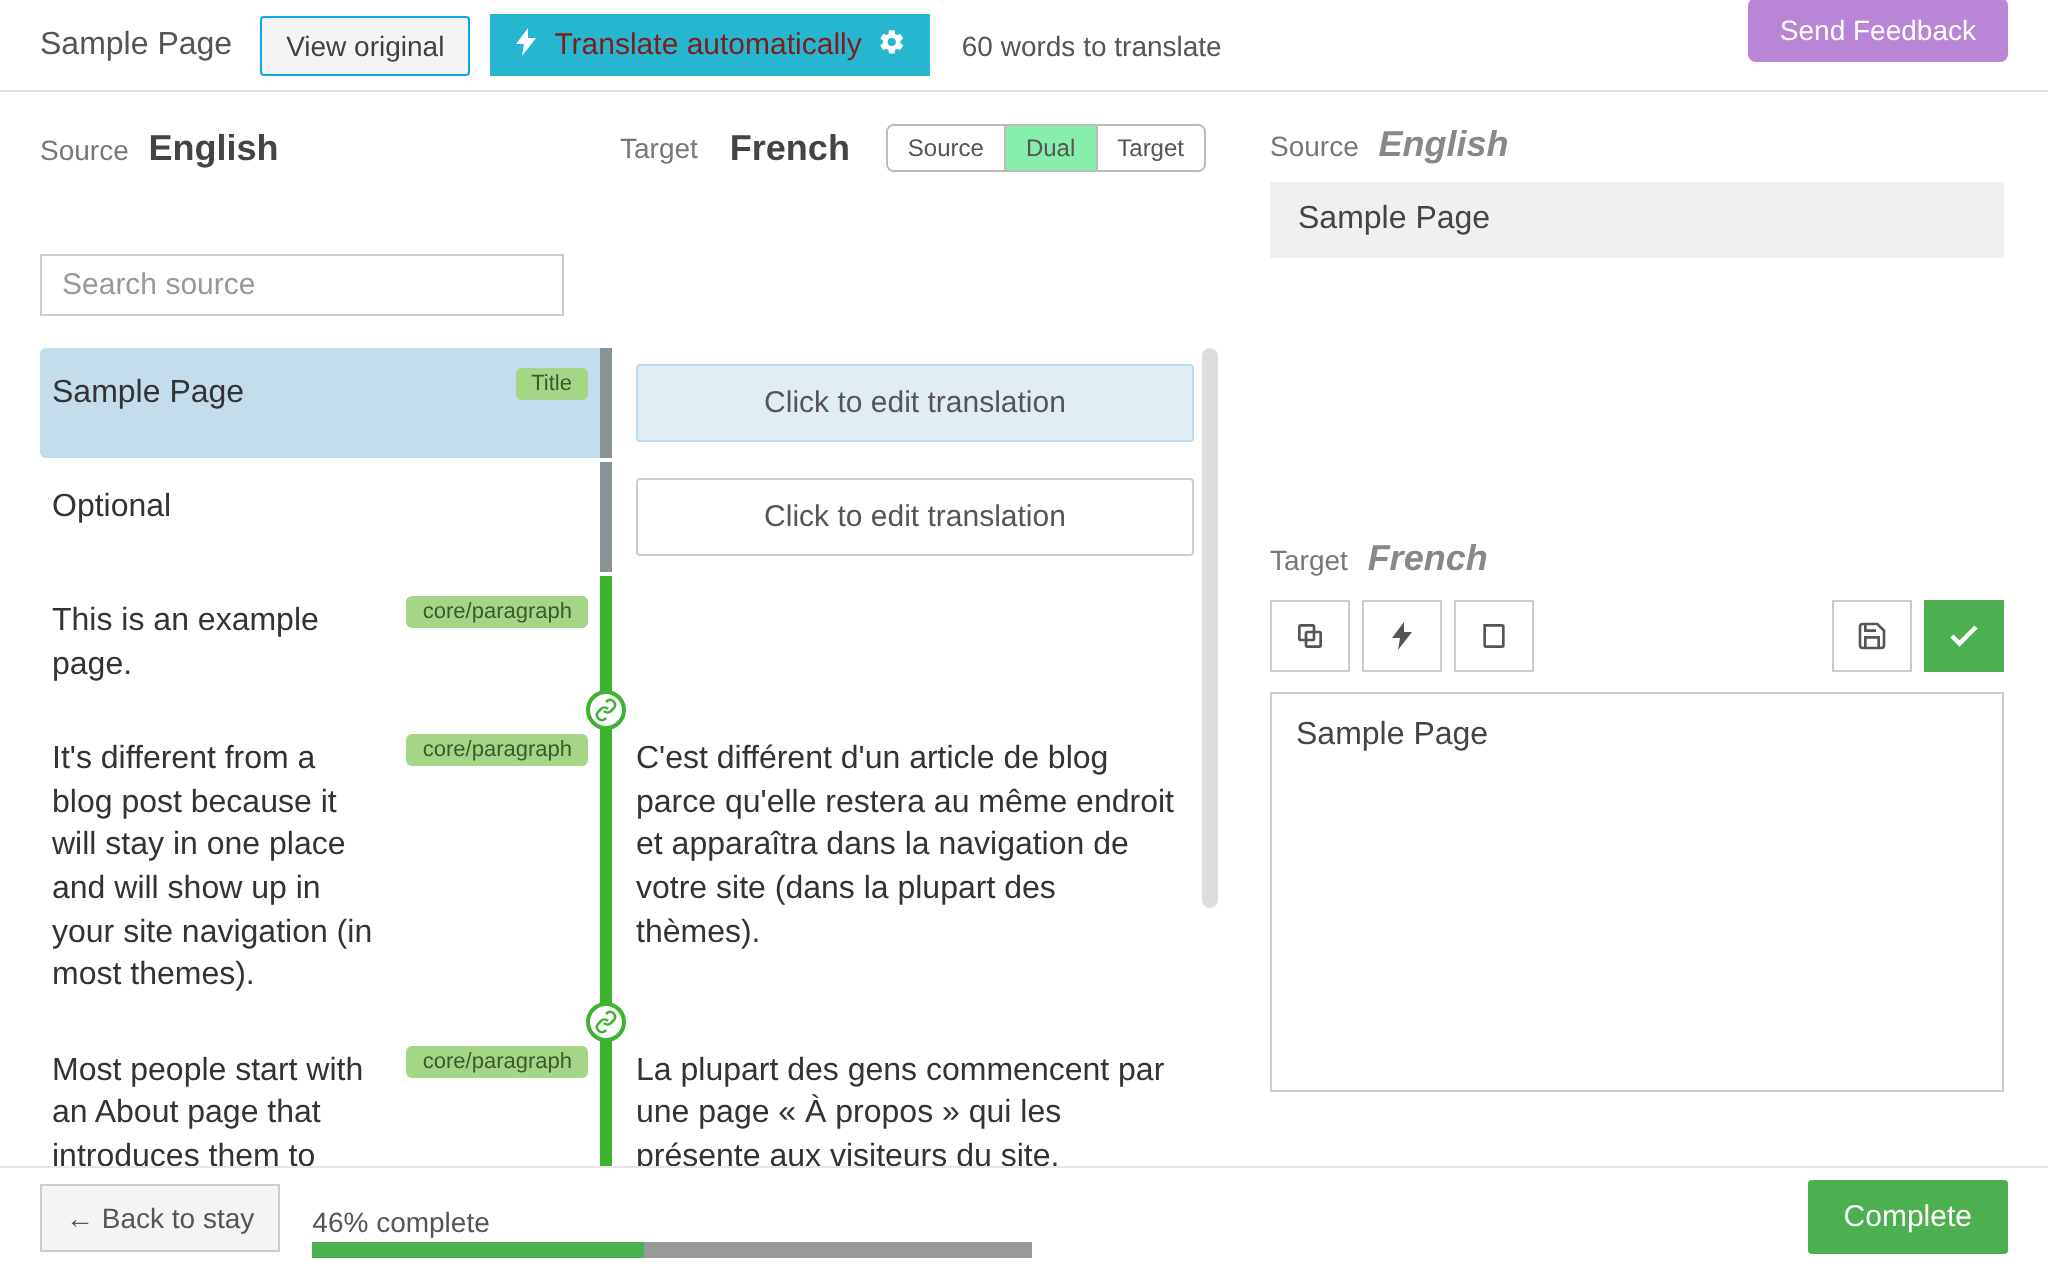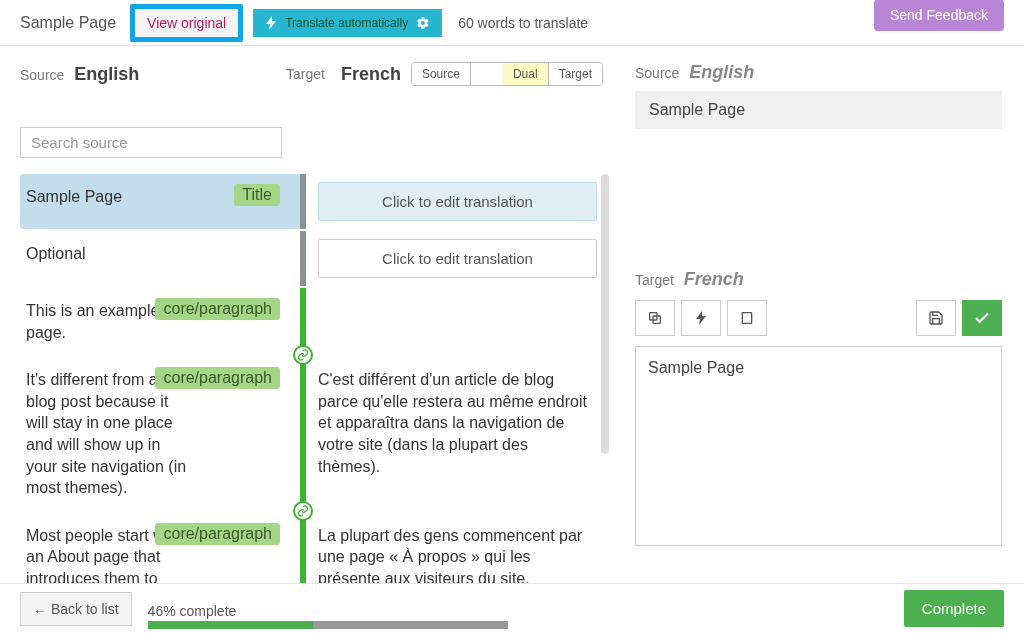--- a/index.html
+++ b/index.html
@@ -6,7 +6,7 @@
 body { font-family: -apple-system, BlinkMacSystemFont, "Segoe UI", Helvetica, Arial, sans-serif; font-size: 14px; color: #333; background: #fff; }
 .top-bar { display: flex; align-items: center; padding: 8px 20px; border-bottom: 1px solid #e0e0e0; gap: 10px; height: 46px; }
 .page-title { font-size: 16px; color: #555; margin-right: 4px; }
-.btn-outline { background: #f4f4f4; border: 5px solid #0ea5e9; padding: 6px 12px; color: #be185d; cursor: pointer; font-size: 14px; border-radius: 2px; }
+.btn-outline { background: #f4f4f4; border: 1px solid #0ea5e9; padding: 6px 12px; color: #404040; cursor: pointer; font-size: 14px; border-radius: 2px; }
 .btn-teal { background: #26b6cf; color: #14532d; border: none; padding: 7px 12px; cursor: pointer; font-size: 12px; display: inline-flex; align-items: center; gap: 8px; }
 .words-count { color: #555; font-size: 14px; margin-left: 6px; }
 .btn-feedback { background: #b985d6; color: #fff; border: none; padding: 8px 16px; border-radius: 4px; cursor: pointer; margin-left: auto; font-size: 14px; position: relative; top: -8px; }

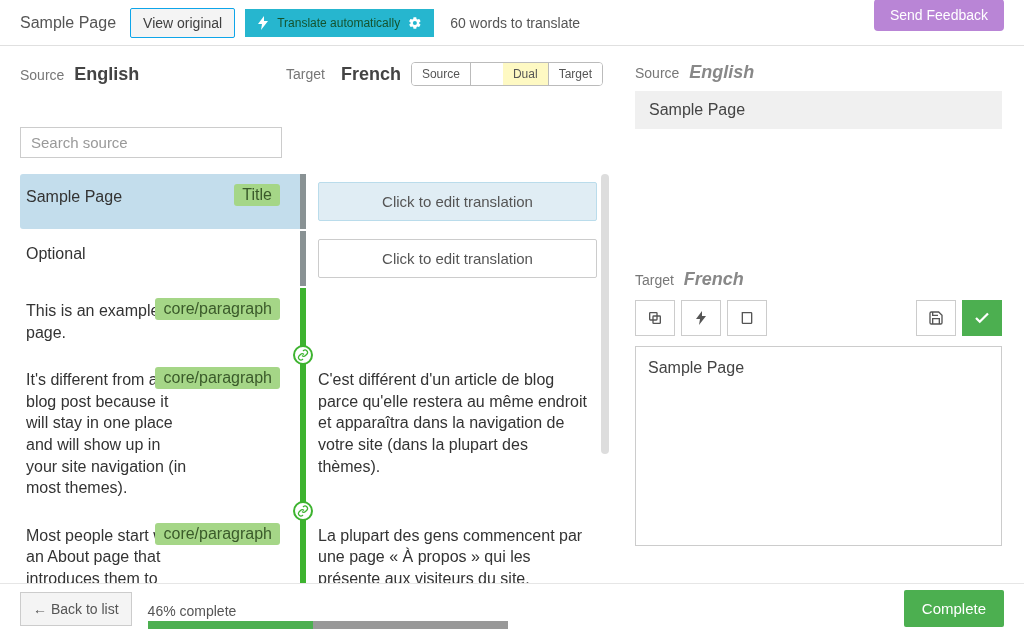--- a/index.html
+++ b/index.html
@@ -7,7 +7,7 @@
 .top-bar { display: flex; align-items: center; padding: 8px 20px; border-bottom: 1px solid #e0e0e0; gap: 10px; height: 46px; }
 .page-title { font-size: 16px; color: #555; margin-right: 4px; }
 .btn-outline { background: #f4f4f4; border: 1px solid #0ea5e9; padding: 6px 12px; color: #404040; cursor: pointer; font-size: 14px; border-radius: 2px; }
-.btn-teal { background: #26b6cf; color: #14532d; border: none; padding: 7px 12px; cursor: pointer; font-size: 12px; display: inline-flex; align-items: center; gap: 8px; }
+.btn-teal { background: #26b6cf; color: #7f1d1d; border: none; padding: 7px 12px; cursor: pointer; font-size: 15px; display: inline-flex; gap: 8px; }
 .words-count { color: #555; font-size: 14px; margin-left: 6px; }
 .btn-feedback { background: #b985d6; color: #fff; border: none; padding: 8px 16px; border-radius: 4px; cursor: pointer; margin-left: auto; font-size: 14px; position: relative; top: -8px; }
 

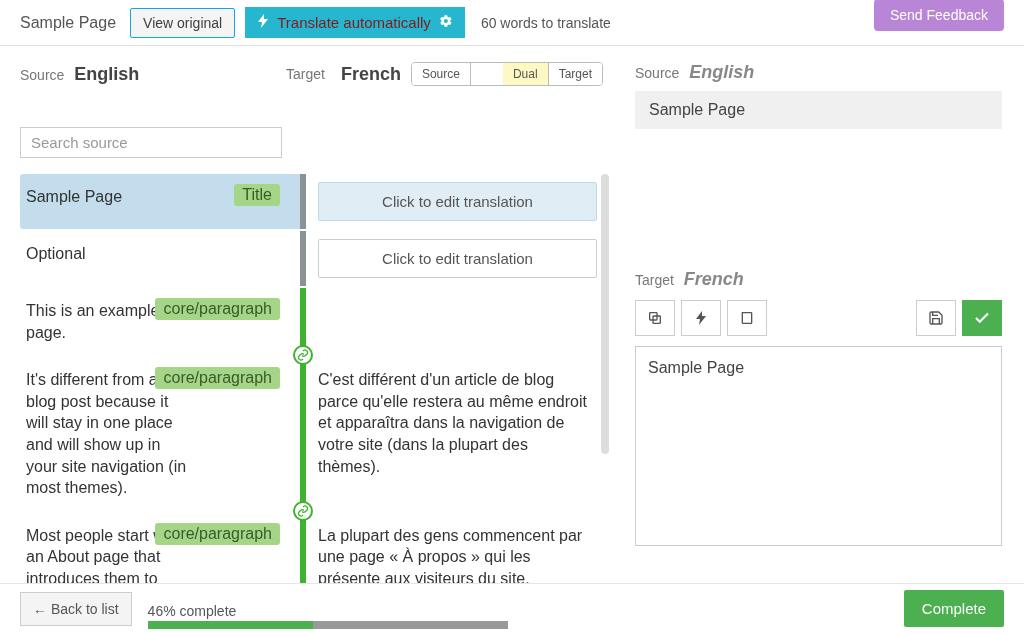--- a/index.html
+++ b/index.html
@@ -23,7 +23,7 @@
 .toggle-group { display: inline-flex; border: 1px solid #bbb; border-radius: 4px; overflow: hidden; margin-left: auto; margin-right: 12px; }
 .toggle-btn { padding: 4px 10px; font-size: 12px; background: #fff; border: none; color: #555; cursor: pointer; border-right: 1px solid #bbb; }
 .toggle-btn:last-child { border-right: none; }
-.toggle-btn.active { background: #fef9c3; margin-left: 32px; }
+.toggle-btn.active { background: #86efac; }
 
 .search-input { width: 262px; padding: 6px 10px; border: 1px solid #ccc; font-size: 15px; color: #333; margin-bottom: 16px; margin-top: 27px; }
 .search-input::placeholder { color: #999; }

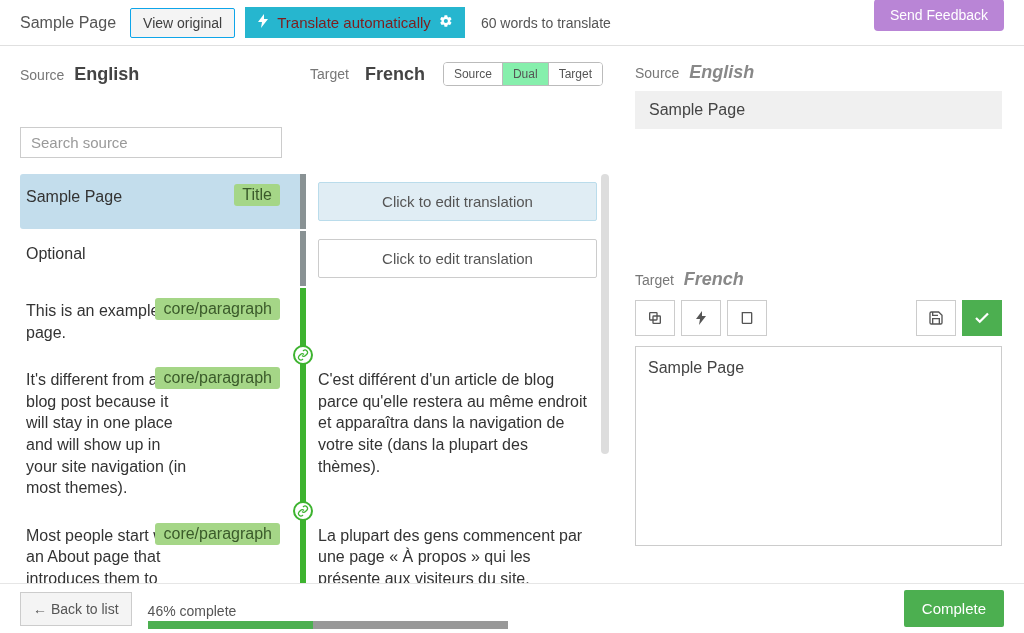--- a/index.html
+++ b/index.html
@@ -33,7 +33,7 @@
 .seg-source { width: 280px; padding: 12px 8px 12px 6px; position: relative; }
 .seg-target { flex: 1; padding: 12px 10px 12px 18px; margin-right: 18px; position: relative; }
 .seg-text { font-size: 16px; line-height: 1.35; color: #333; }
-.seg-badge { position: absolute; right: 20px; top: 10px; background: #a5d687; color: #3a5a2a; padding: 2px 8px; font-size: 16px; border-radius: 3px; }
+.seg-badge { position: absolute; right: 6px; top: 10px; background: #a5d687; color: #3a5a2a; padding: 2px 8px; font-size: 11px; border-radius: 3px; }
 .divider-bar { position: absolute; left: 280px; top: 0; bottom: 0; width: 6px; }
 .divider-gray { background: #899294; }
 .divider-green { background: #3db32f; }

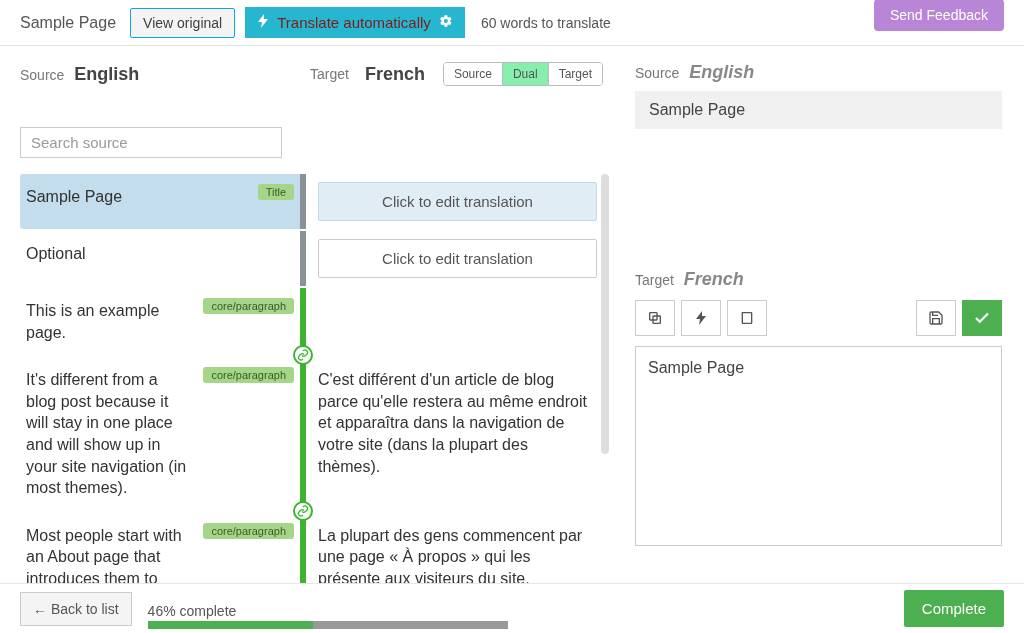--- a/index.html
+++ b/index.html
@@ -212,7 +212,7 @@
 </div>
 
 <div class="bottom-bar">
-  <button class="btn-back">← Back to list</button>
+  <button class="btn-back">← Back to stay</button>
   <div class="progress-wrap">
     <div class="progress-label">46% complete</div>
     <div class="progress-bar">

